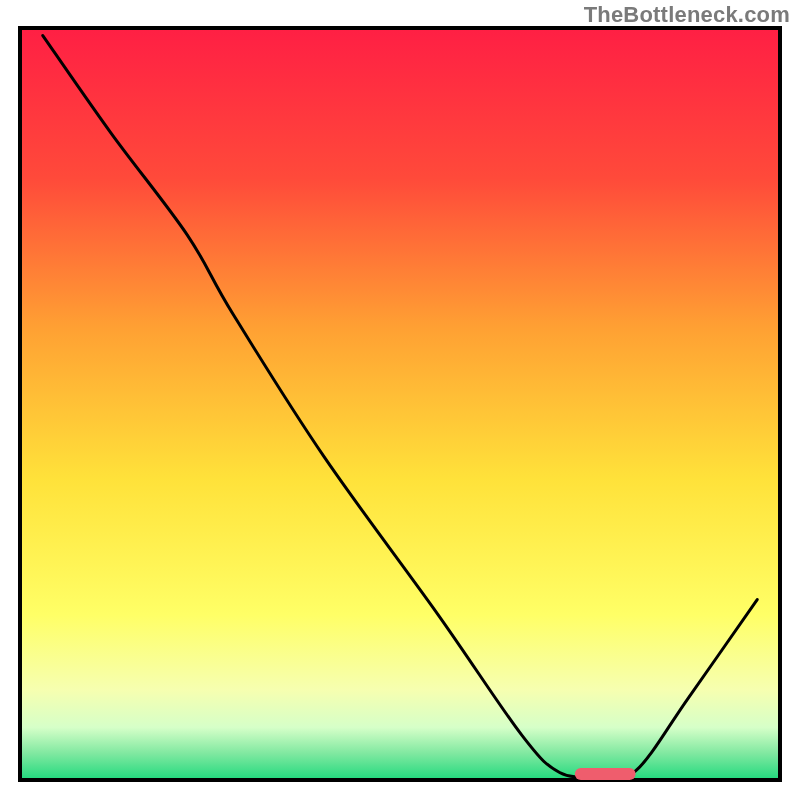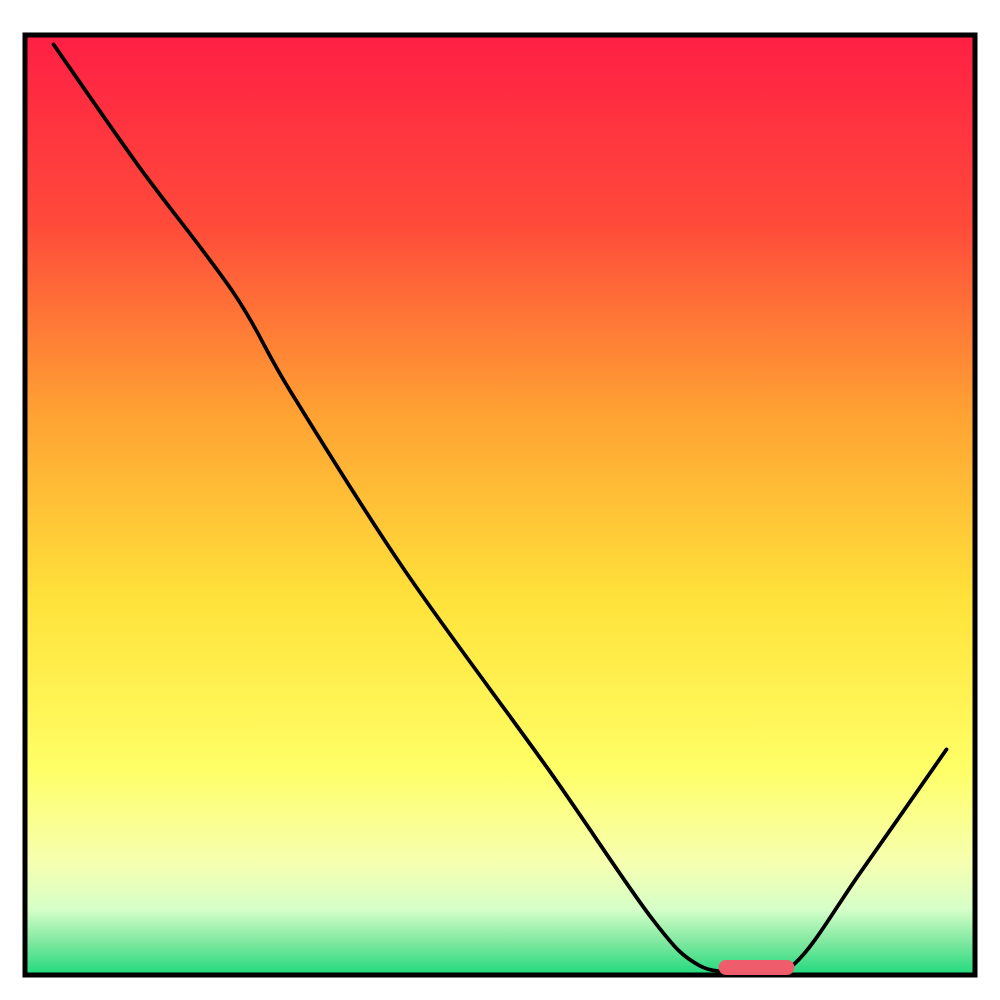--- a/index.html
+++ b/index.html
@@ -32,6 +32,7 @@
 <body>
 
 <div class="chart-container">
+  <div class="watermark">TheBottleneck.com</div>
 
   <svg id="chart-svg" width="800" height="800" viewBox="0 0 800 800">
     <defs>

